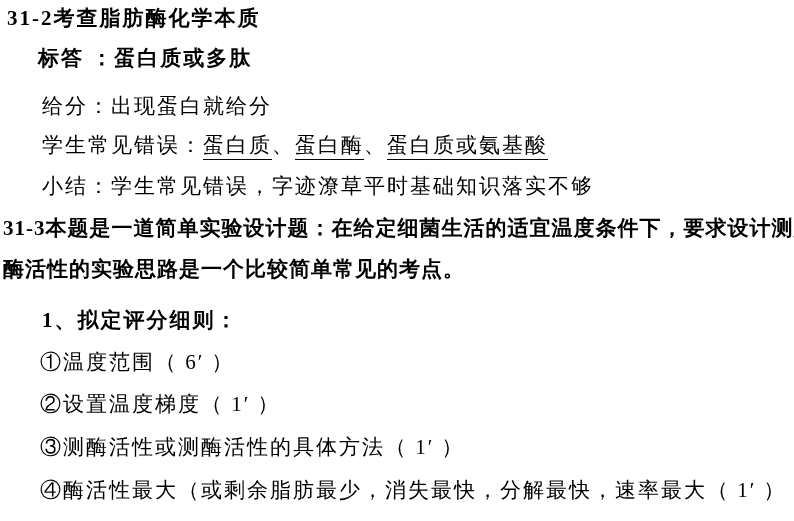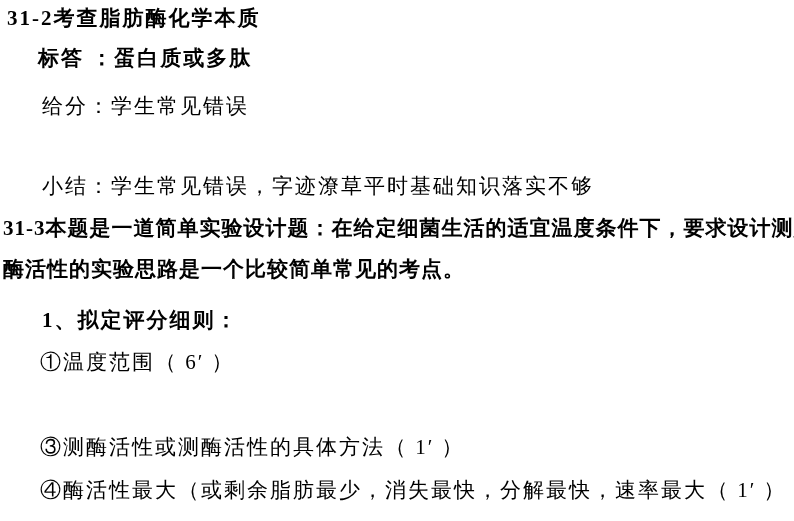--- a/index.html
+++ b/index.html
@@ -41,7 +41,7 @@
 
   <p class="ln bold" style="top:45px; left:38px;">标答 ：蛋白质或多肽</p>
 
-  <p class="ln" style="top:93px; left:42px;">给分：学生常见错误</p>
+  <p class="ln" style="top:93px; left:42px;">给分：出现蛋白就给分</p>
 
 
   <p class="ln" style="top:173px; left:42px;">小结：学生常见错误，字迹潦草平时基础知识落实不够</p>

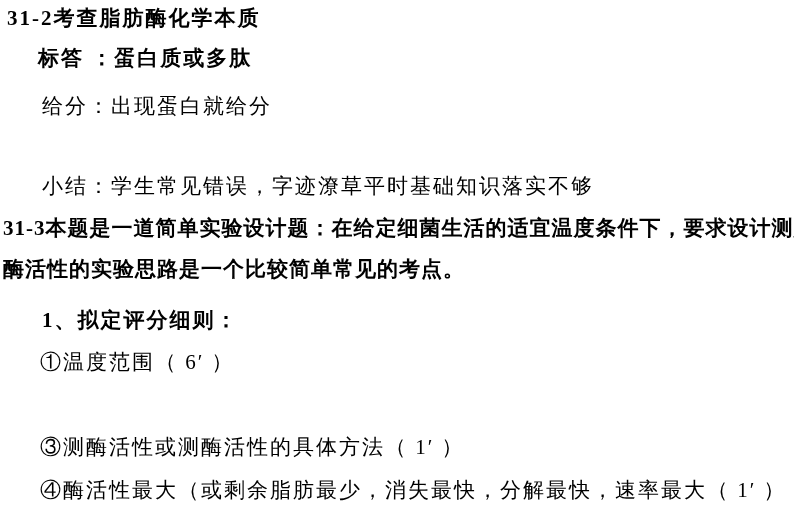--- a/index.html
+++ b/index.html
@@ -43,6 +43,7 @@
 
   <p class="ln" style="top:93px; left:42px;">给分：出现蛋白就给分</p>
 
+  <p class="ln" style="top:132px; left:42px;"><span>学生常见错误：</span><span class="u">蛋白质</span><span>、</span><span class="u">蛋白酶</span><span>、</span><span class="u">蛋白质或氨基酸</span></p>
 
   <p class="ln" style="top:173px; left:42px;">小结：学生常见错误，字迹潦草平时基础知识落实不够</p>
 

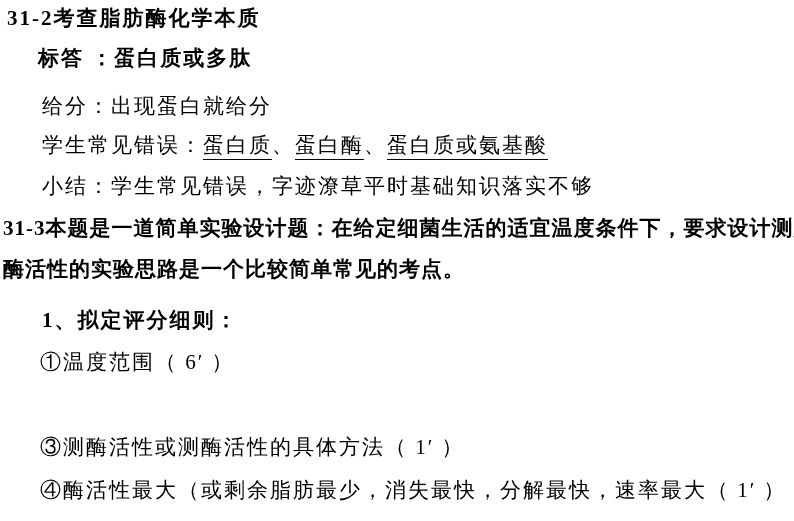--- a/index.html
+++ b/index.html
@@ -55,6 +55,7 @@
 
   <p class="ln" style="top:349px; left:40px;">①温度范围（ 6′ ）</p>
 
+  <p class="ln" style="top:391px; left:40px;">②设置温度梯度（ 1′ ）</p>
 
   <p class="ln" style="top:434px; left:40px;">③测酶活性或测酶活性的具体方法（ 1′ ）</p>
 

